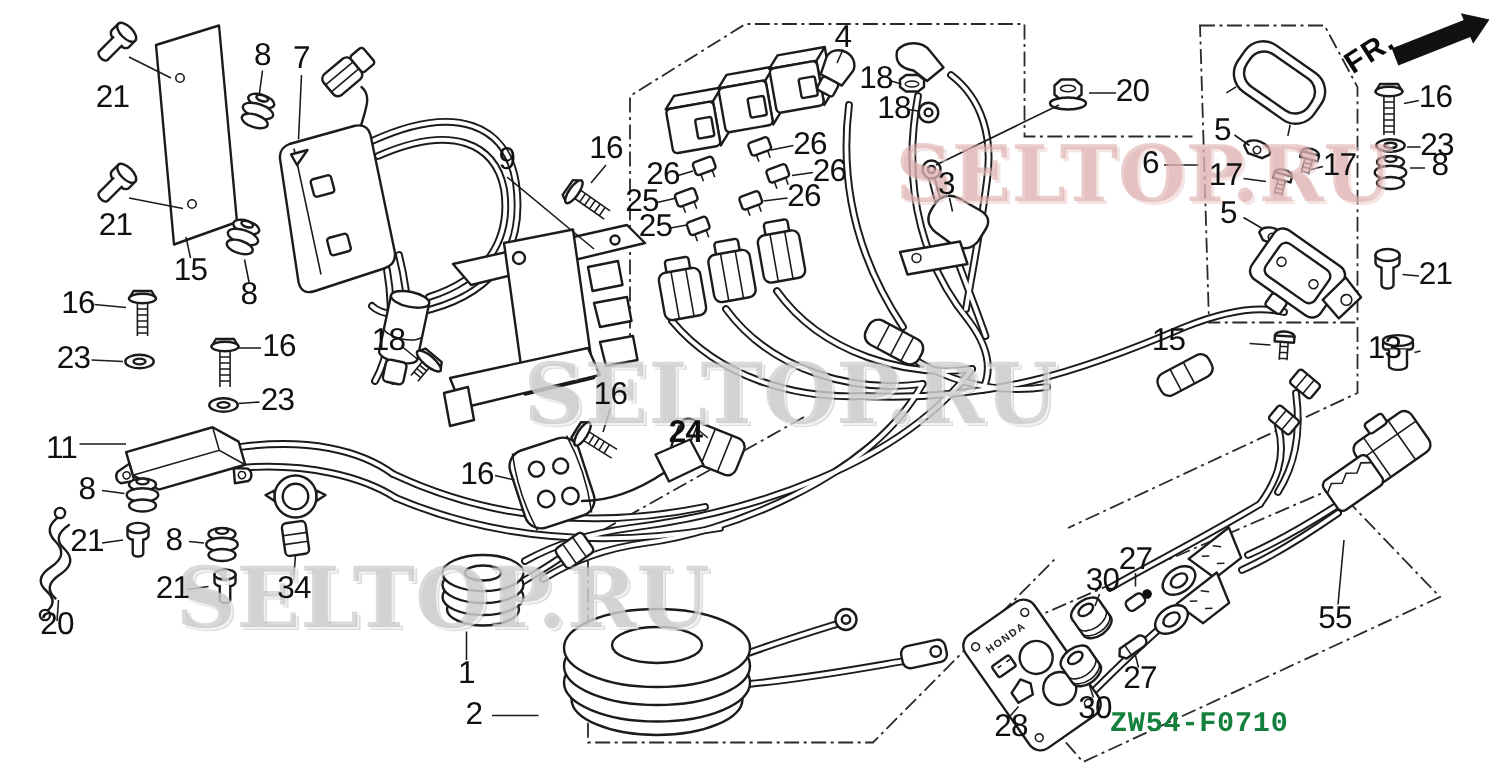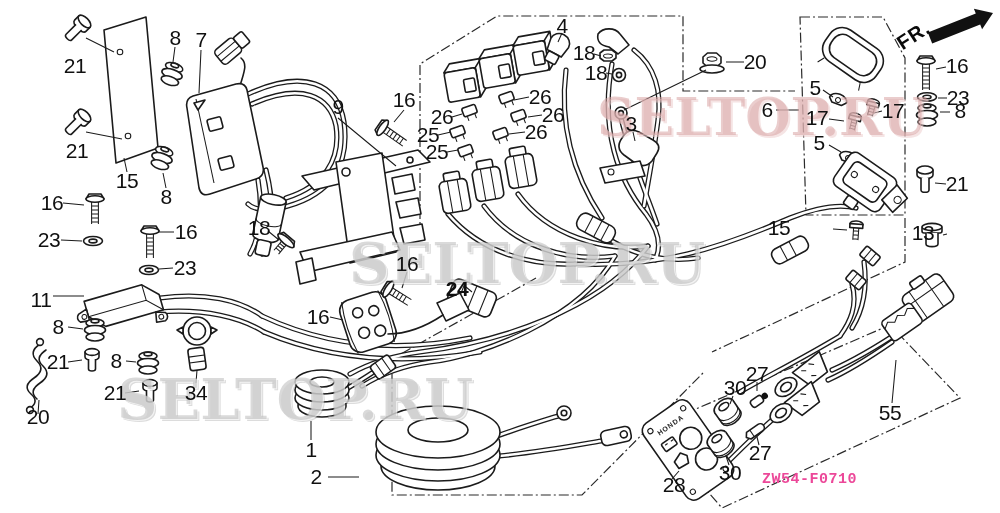--- a/index.html
+++ b/index.html
@@ -21,8 +21,8 @@
       white-space:nowrap;mix-blend-mode:multiply;transform-origin:left top;}
   .wm-pink{color:rgba(216,164,164,0.55);text-shadow:2px 2px 0 rgba(236,206,206,0.55);}
   .wm-gray{color:rgba(168,168,168,0.42);text-shadow:1px 1px 0 rgba(255,255,255,0.65),2px 2px 0 rgba(140,140,140,0.30);}
-  #partcode{position:absolute;left:762px;top:471px;z-index:4;font-family:"Liberation Mono",monospace;
-            font-size:15px;font-weight:700;color:#ec4899;letter-spacing:0.5px;}
+  #partcode{position:absolute;left:740px;top:471px;z-index:4;font-family:"Liberation Mono",monospace;
+            font-size:19px;font-weight:700;color:#15803d;letter-spacing:0.5px;}
   #fr{position:absolute;left:896px;top:24px;z-index:4;font-family:"Liberation Sans",sans-serif;
       font-size:20px;font-weight:700;color:#0a0a0a;transform:rotate(-33deg);letter-spacing:1px;}
 </style>

